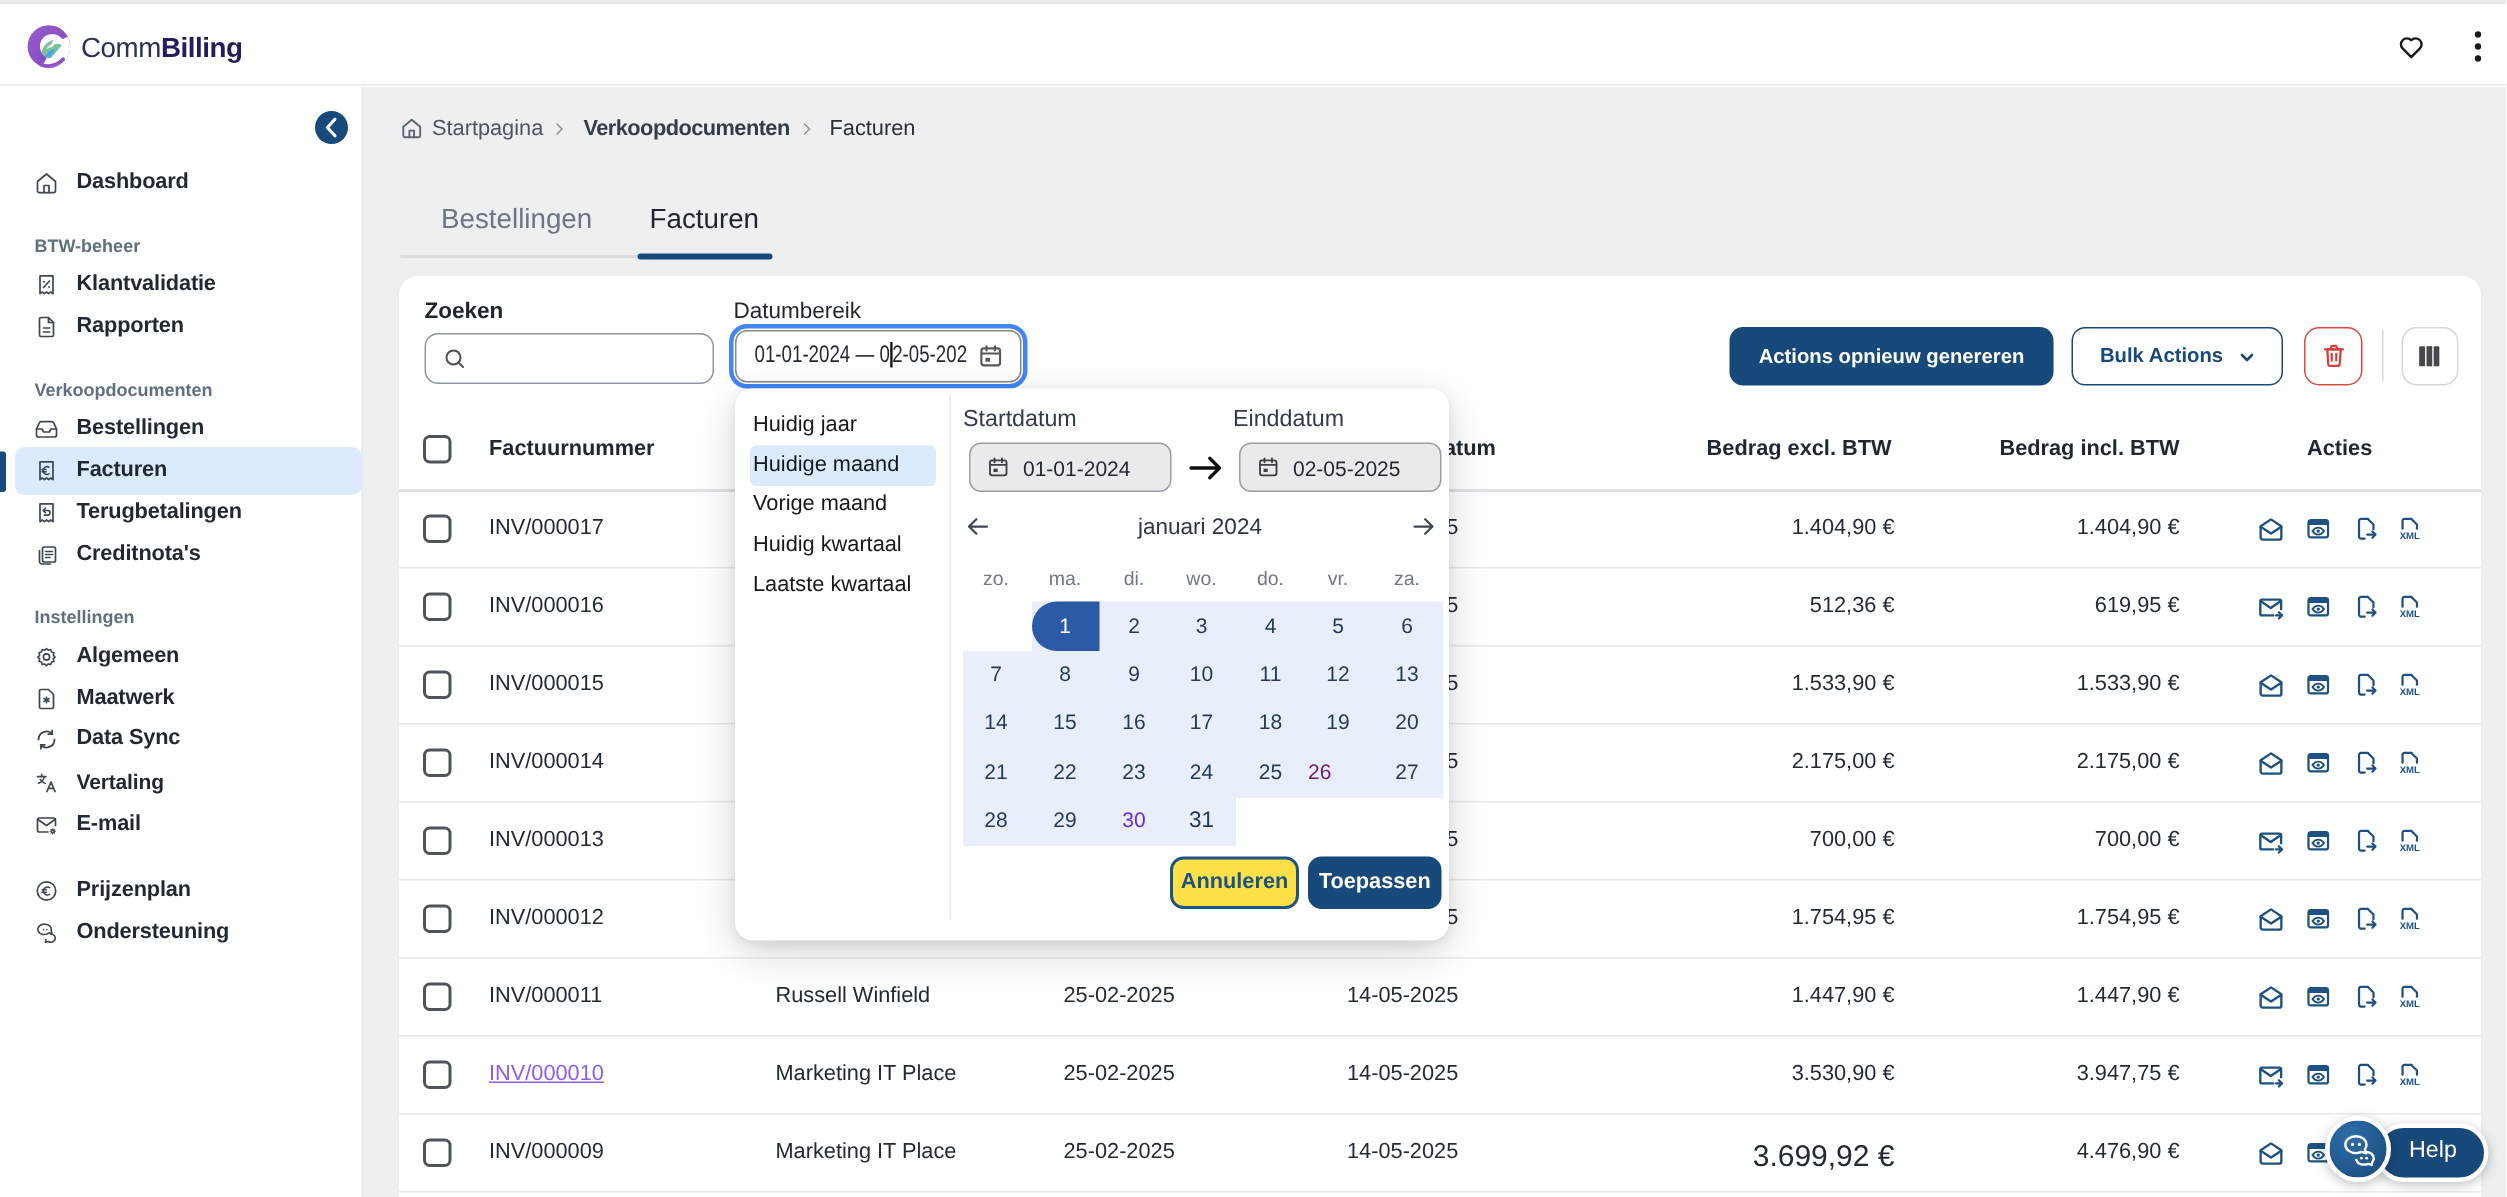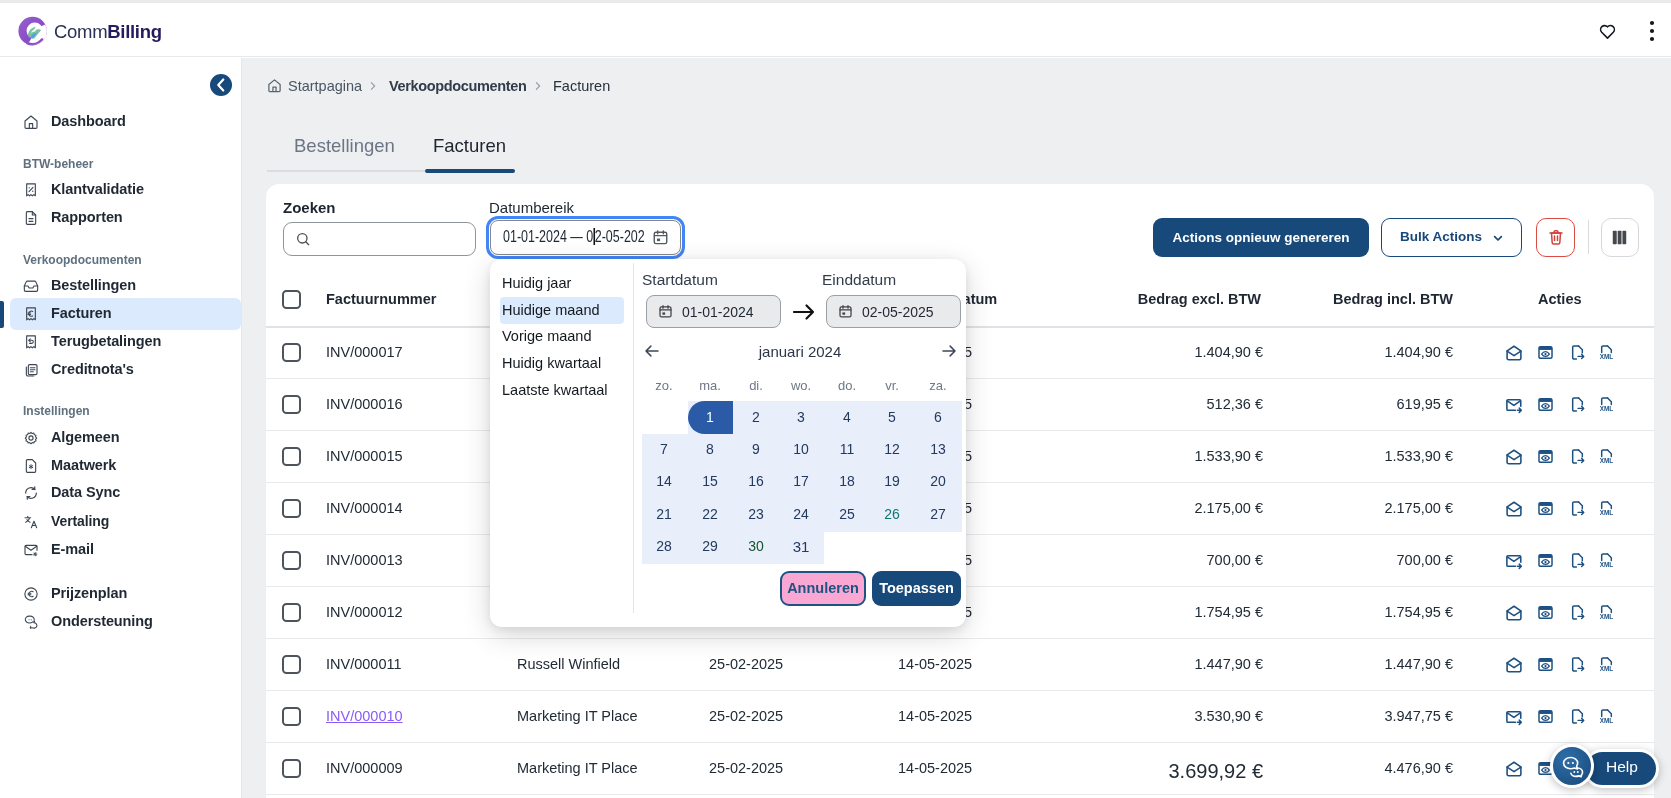--- a/index.html
+++ b/index.html
@@ -505,7 +505,7 @@
 <div class="abs" style="z-index:6;left:736px;top:506px;width:40px;text-align:center;font-size:14px;color:#223a5e;">23</div>
 <div class="abs" style="z-index:6;left:781px;top:506px;width:40px;text-align:center;font-size:14px;color:#223a5e;">24</div>
 <div class="abs" style="z-index:6;left:827px;top:506px;width:40px;text-align:center;font-size:14px;color:#223a5e;">25</div>
-<div class="abs" style="z-index:6;left:872px;top:506px;width:40px;text-align:center;font-size:14px;color:#0f766e;">26</div>
+<div class="abs" style="z-index:6;left:872px;top:506px;width:40px;text-align:left;font-size:14px;color:#701a75;">26</div>
 <div class="abs" style="z-index:6;left:918px;top:506px;width:40px;text-align:center;font-size:14px;color:#223a5e;">27</div>
 <div class="abs" style="z-index:6;left:644px;top:538px;width:40px;text-align:center;font-size:14px;color:#223a5e;">28</div>
 <div class="abs" style="z-index:6;left:690px;top:538px;width:40px;text-align:center;font-size:14px;color:#223a5e;">29</div>

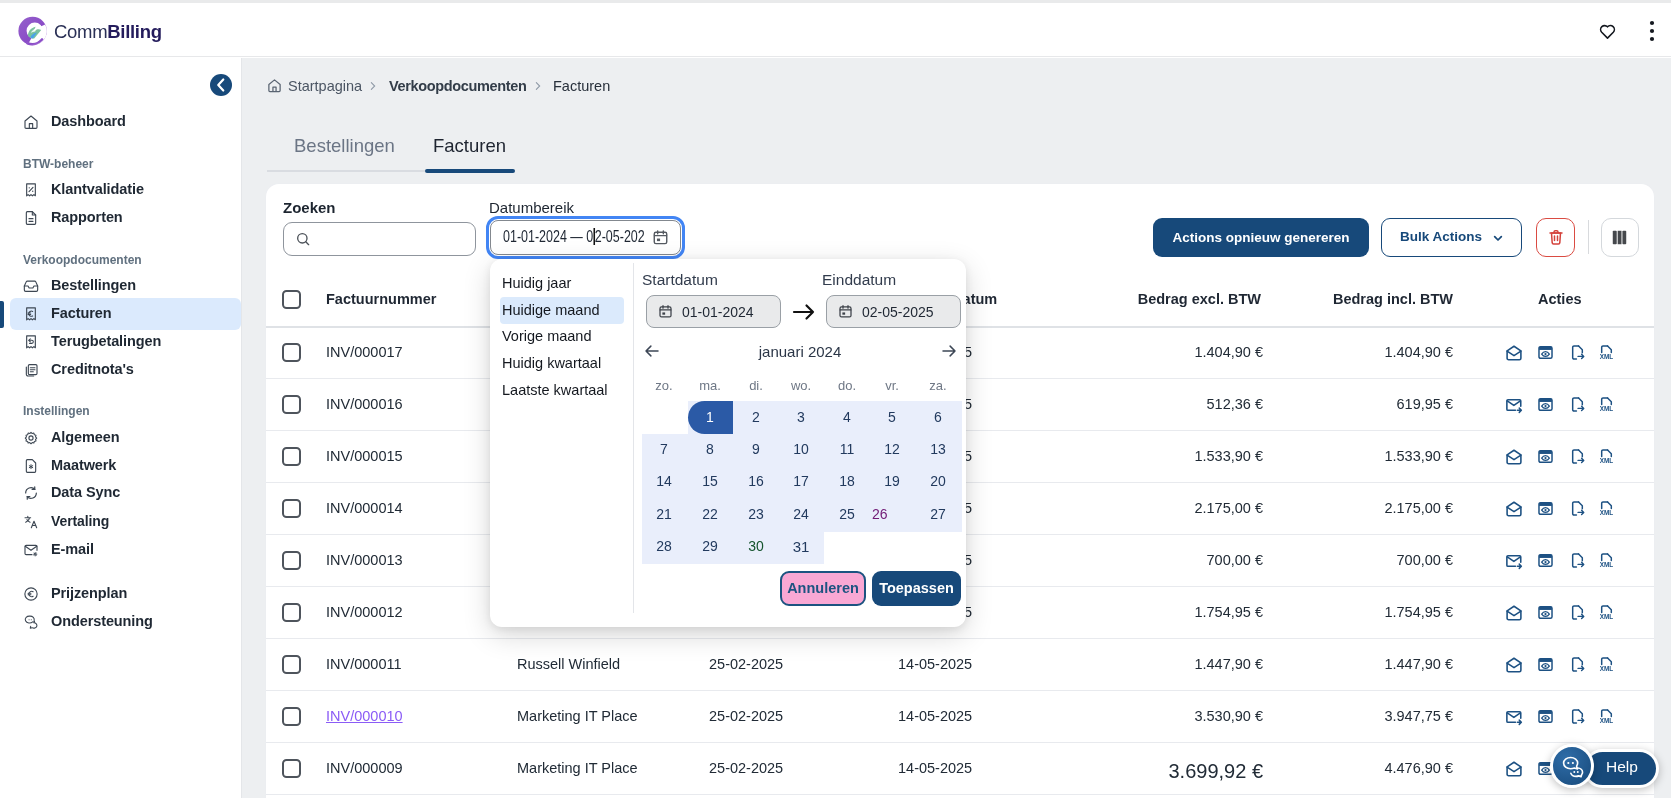--- a/index.html
+++ b/index.html
@@ -509,7 +509,7 @@
 <div class="abs" style="z-index:6;left:918px;top:506px;width:40px;text-align:center;font-size:14px;color:#223a5e;">27</div>
 <div class="abs" style="z-index:6;left:644px;top:538px;width:40px;text-align:center;font-size:14px;color:#223a5e;">28</div>
 <div class="abs" style="z-index:6;left:690px;top:538px;width:40px;text-align:center;font-size:14px;color:#223a5e;">29</div>
-<div class="abs" style="z-index:6;left:736px;top:538px;width:40px;text-align:center;font-size:14px;color:#14532d;">30</div>
+<div class="abs" style="z-index:6;left:736px;top:538px;width:40px;text-align:center;font-size:14px;color:#6d28d9;">30</div>
 <div class="abs" style="z-index:6;left:781px;top:538px;width:40px;text-align:center;font-size:15px;color:#223a5e;">31</div>
 <div class="abs" style="z-index:6;left:780px;top:571px;width:86px;height:35px;border:2px solid #1c5380;border-radius:9px;background:#f9a8d4;text-align:center;line-height:31px;font-size:14.5px;font-weight:bold;color:#1c5380;">Annuleren</div>
 <div class="abs" style="z-index:6;left:872px;top:571px;width:89px;height:35px;background:#17497a;border-radius:9px;text-align:center;line-height:35px;font-size:14.5px;font-weight:bold;color:#fff;">Toepassen</div>

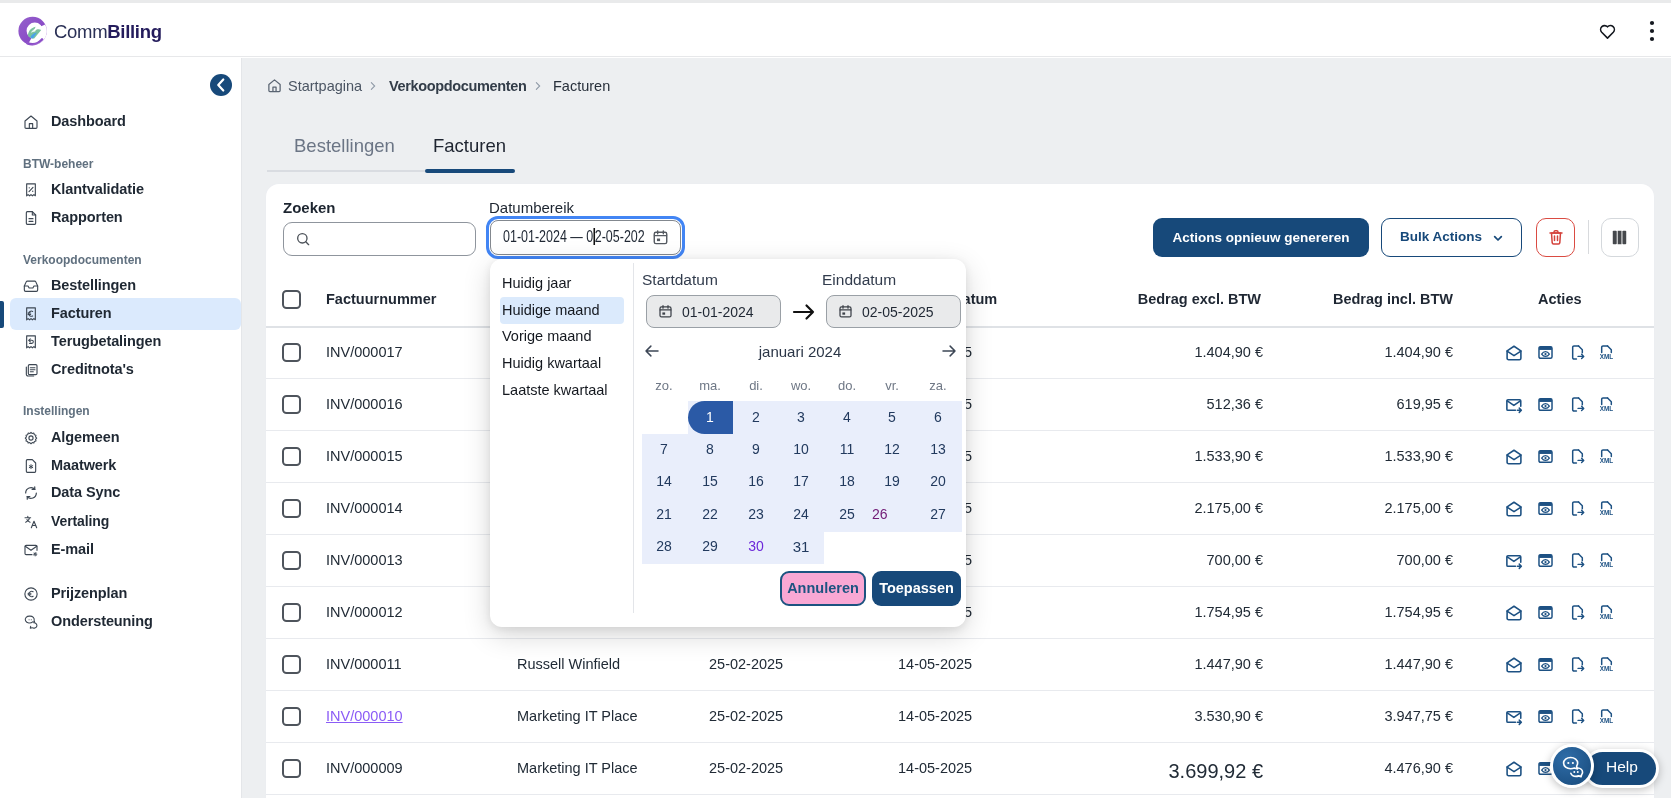--- a/index.html
+++ b/index.html
@@ -511,7 +511,7 @@
 <div class="abs" style="z-index:6;left:690px;top:538px;width:40px;text-align:center;font-size:14px;color:#223a5e;">29</div>
 <div class="abs" style="z-index:6;left:736px;top:538px;width:40px;text-align:center;font-size:14px;color:#6d28d9;">30</div>
 <div class="abs" style="z-index:6;left:781px;top:538px;width:40px;text-align:center;font-size:15px;color:#223a5e;">31</div>
-<div class="abs" style="z-index:6;left:780px;top:571px;width:86px;height:35px;border:2px solid #1c5380;border-radius:9px;background:#f9a8d4;text-align:center;line-height:31px;font-size:14.5px;font-weight:bold;color:#1c5380;">Annuleren</div>
+<div class="abs" style="z-index:6;left:780px;top:571px;width:86px;height:35px;border:2px solid #1c5380;border-radius:9px;background:#fde047;text-align:center;line-height:31px;font-size:14.5px;font-weight:bold;color:#1c5380;">Annuleren</div>
 <div class="abs" style="z-index:6;left:872px;top:571px;width:89px;height:35px;background:#17497a;border-radius:9px;text-align:center;line-height:35px;font-size:14.5px;font-weight:bold;color:#fff;">Toepassen</div>
 <div class="abs" style="left:1583px;top:749px;width:76px;height:39px;background:#17497a;border:3px solid #fff;border-radius:20px;z-index:9;box-shadow:0 2px 8px rgba(0,0,0,.25);"></div>
 <div class="abs" style="left:1606px;top:758px;z-index:10;font-size:15.5px;color:#fff;">Help</div>

